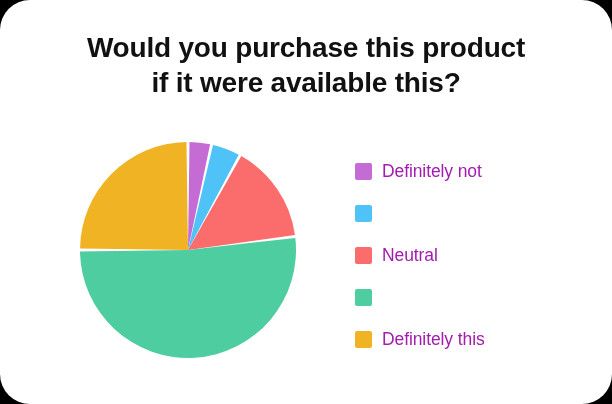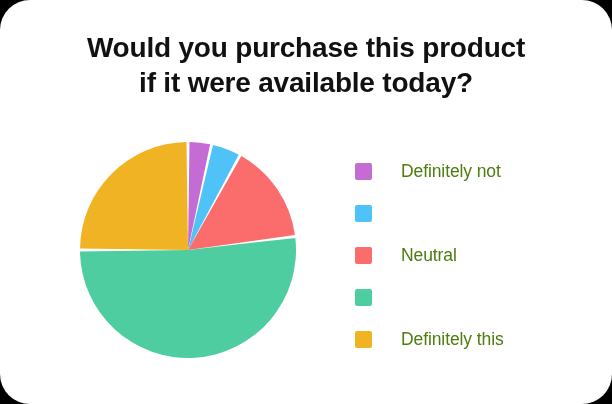--- a/index.html
+++ b/index.html
@@ -84,7 +84,7 @@
 
   <div id="chart-title">
     <span class="title-line">Would you purchase this product</span>
-    <span class="title-line">if it were available today?</span>
+    <span class="title-line">if it were available this?</span>
   </div>
 
   <div id="plot-area">

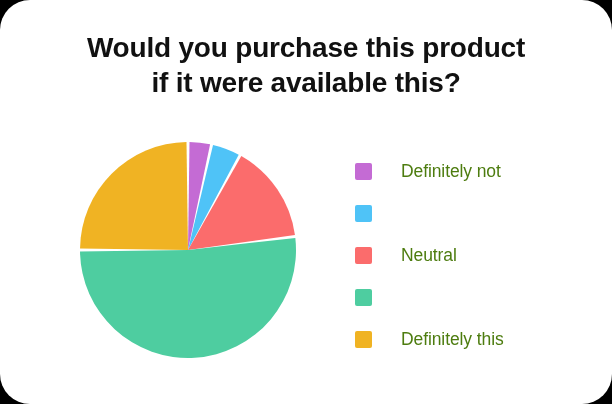--- a/index.html
+++ b/index.html
@@ -70,9 +70,9 @@
     flex: 0 0 auto;
   }
   .legend-label {
-    margin-left: 29px;
+    margin-left: 10px;
     font-size: 17.5px;
-    color: #4d7c0f;
+    color: #a21caf;
     white-space: nowrap;
     letter-spacing: -0.1px;
   }

